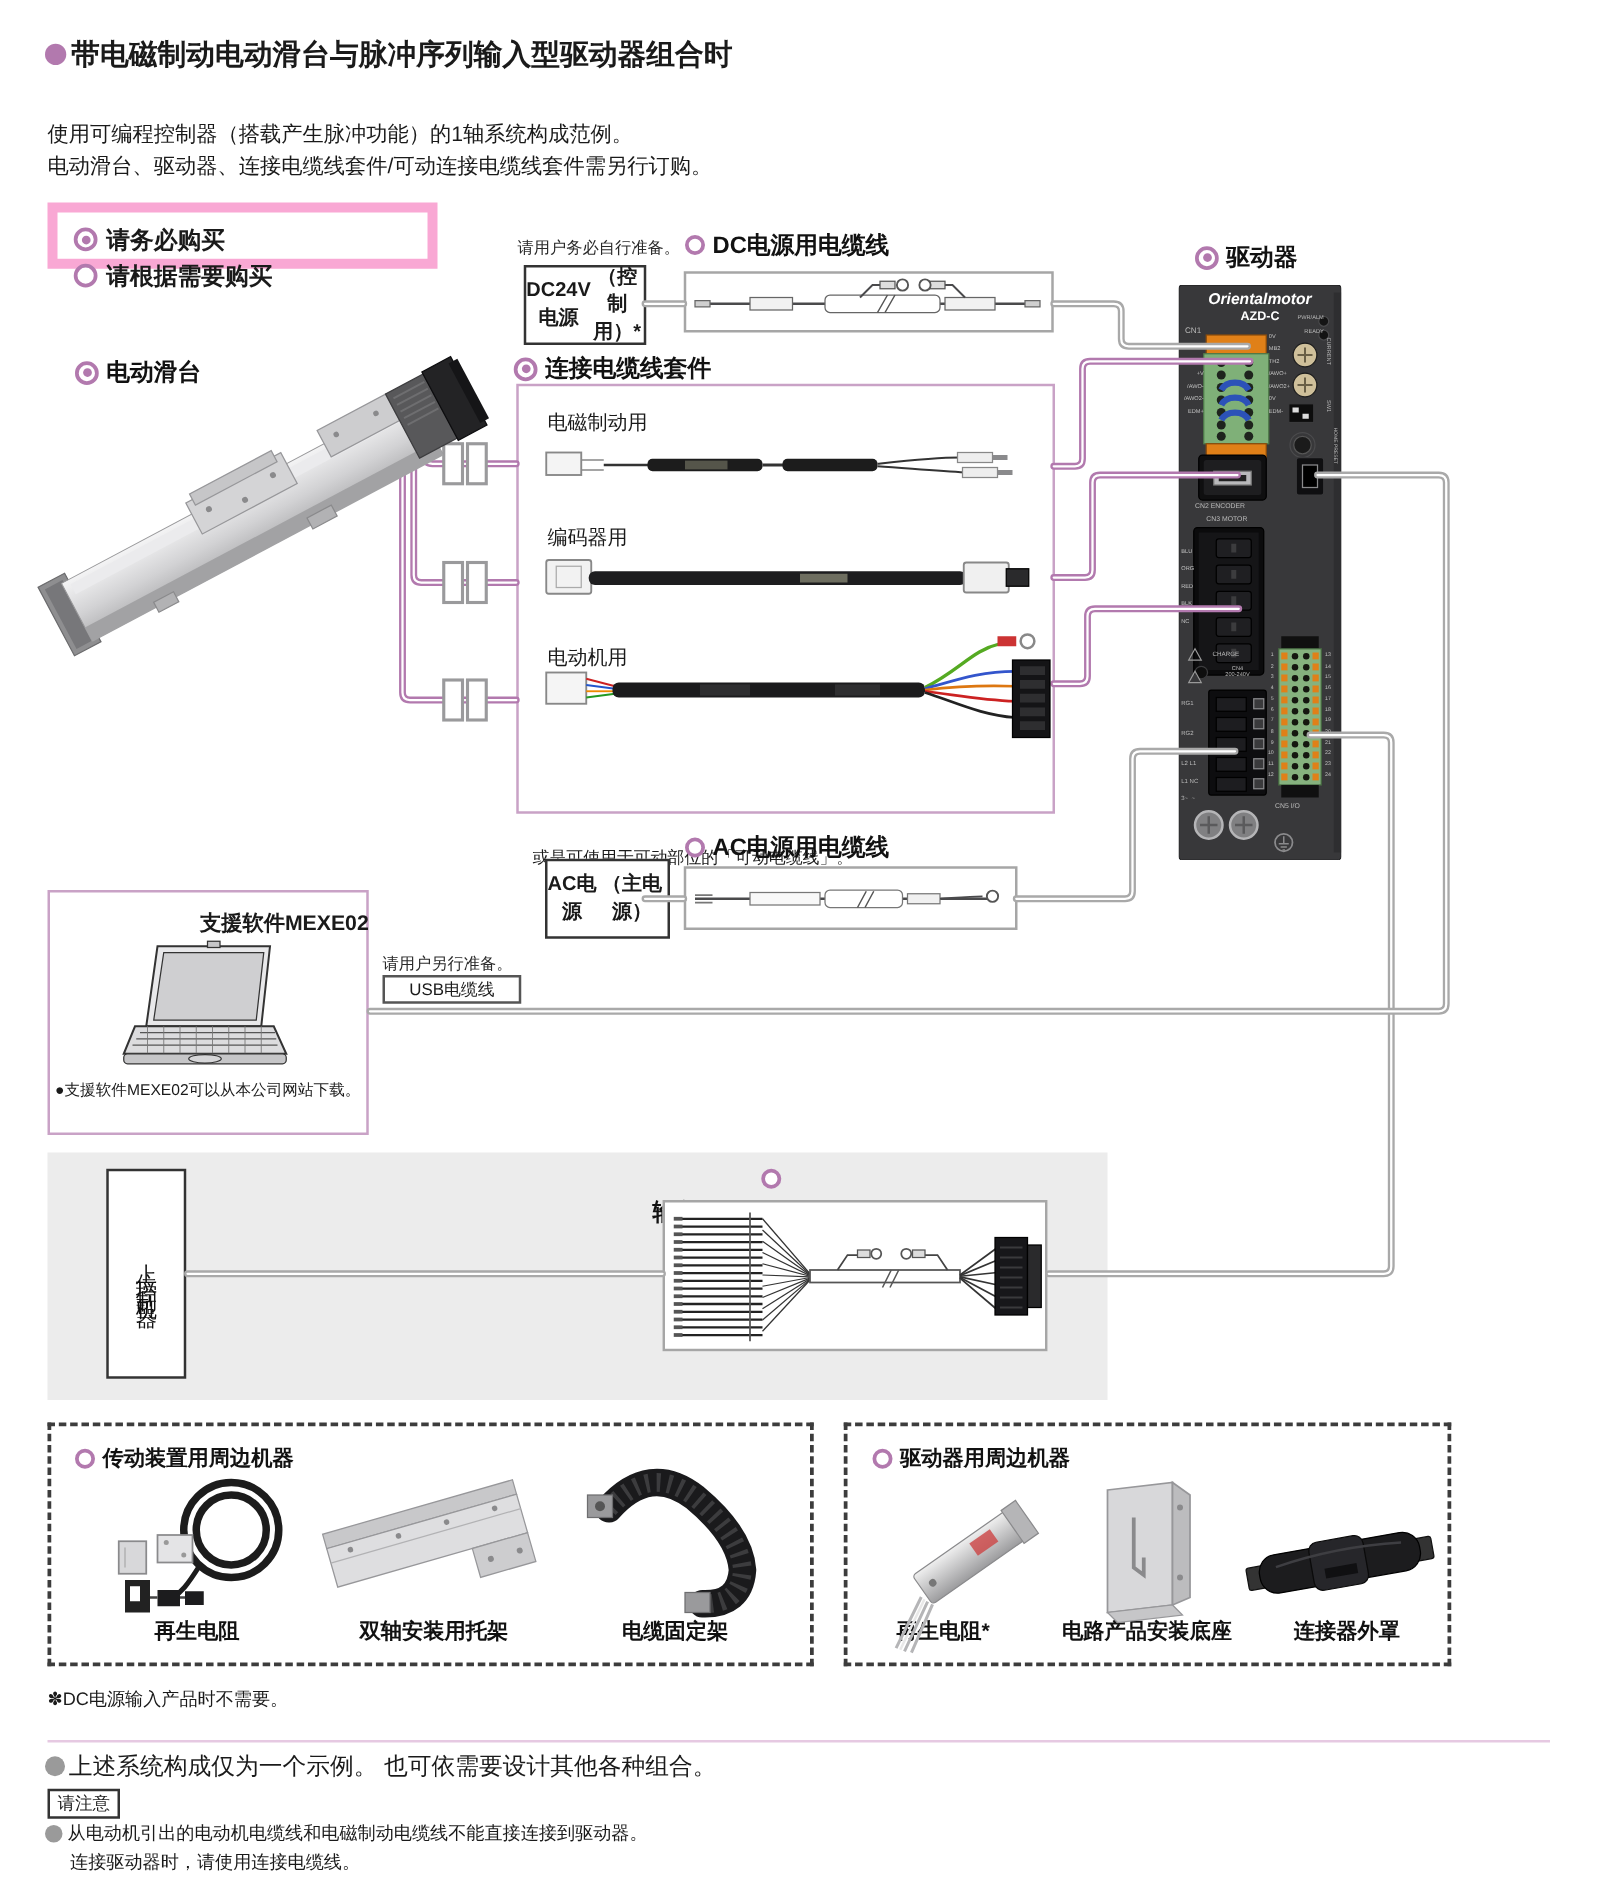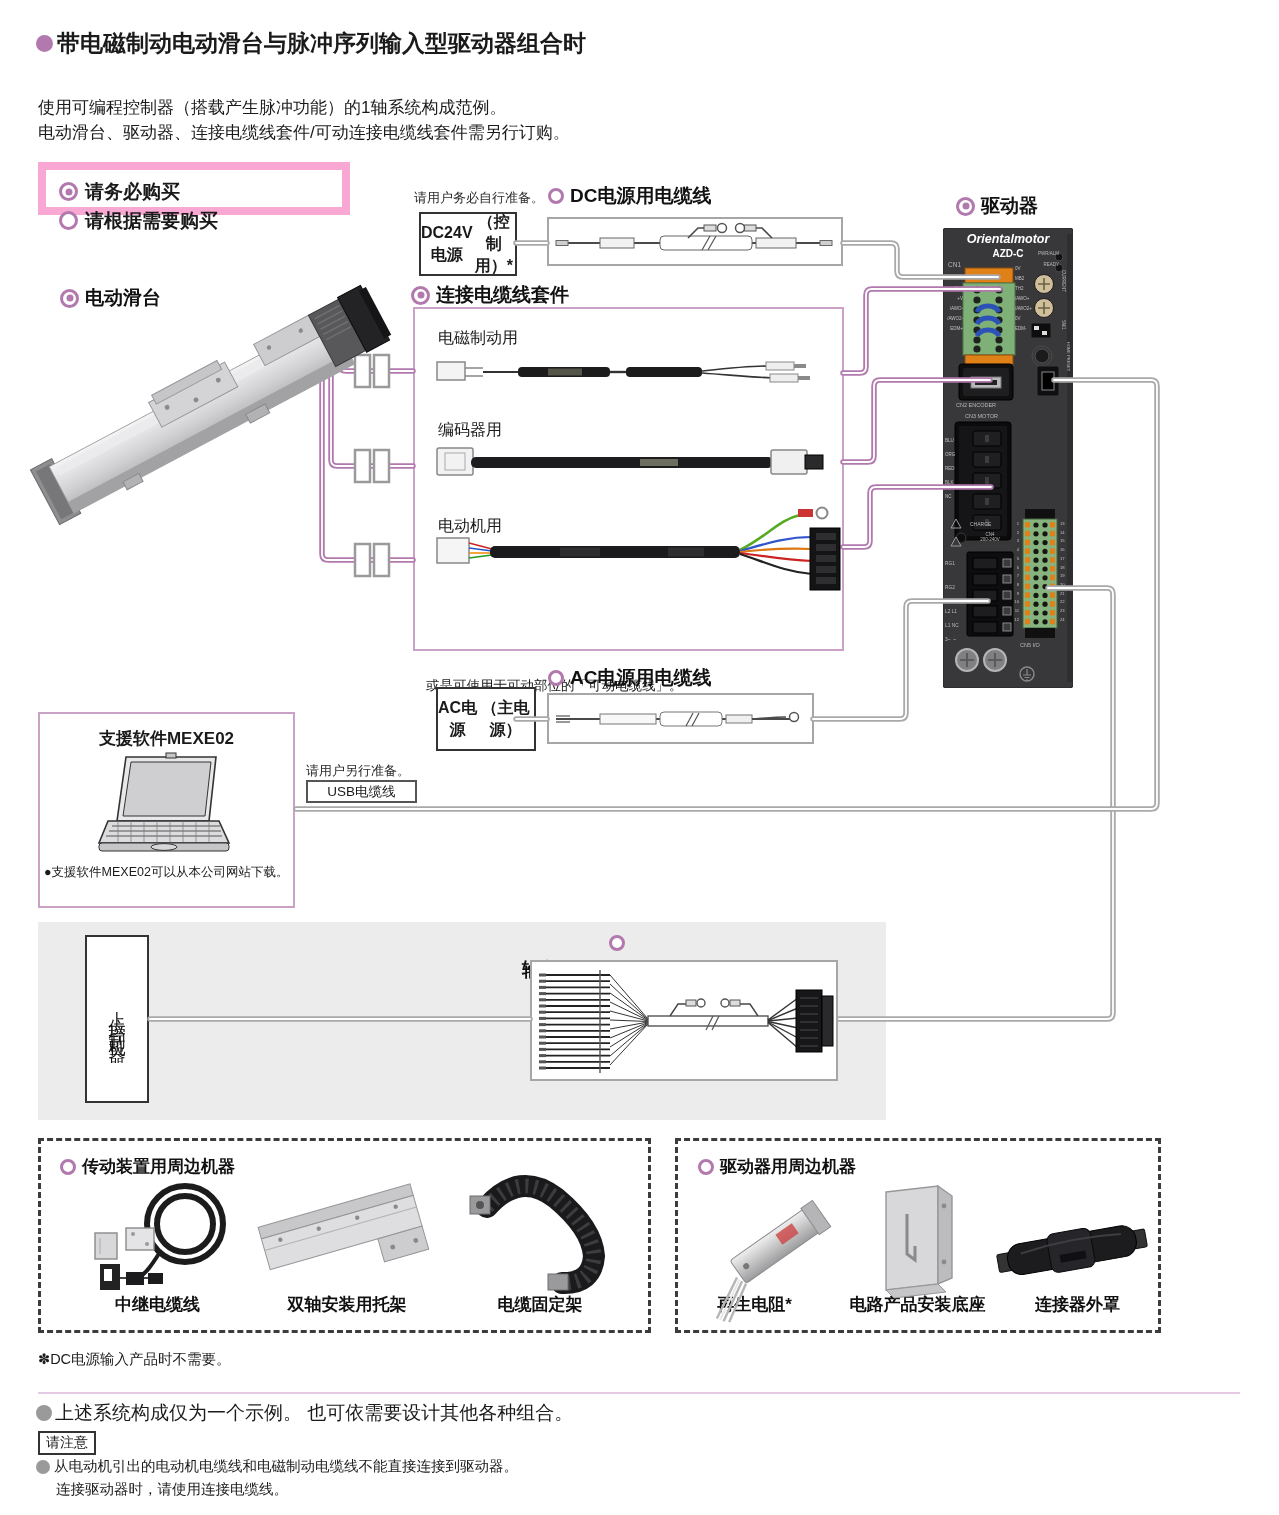--- a/index.html
+++ b/index.html
@@ -317,7 +317,7 @@
   </div>
 
   <div class="purplebox" style="left:38px;top:712px;width:257px;height:196px;" data-name="mexe02-box"></div>
-  <div class="abs b" style="left:38px;top:727px;width:257px;text-align:center;font-size:17px;" data-name="mexe02-title">支援软件MEXE02</div>
+  <div class="abs b" style="left:38px;top:727px;width:257px;text-align:right;font-size:17px;" data-name="mexe02-title">支援软件MEXE02</div>
   <div class="abs" style="left:44px;top:864px;font-size:12.5px;" data-name="mexe02-note">●支援软件MEXE02可以从本公司网站下载。</div>
 
   <div class="abs note" style="left:306px;top:762px;" data-name="usb-note">请用户另行准备。</div>

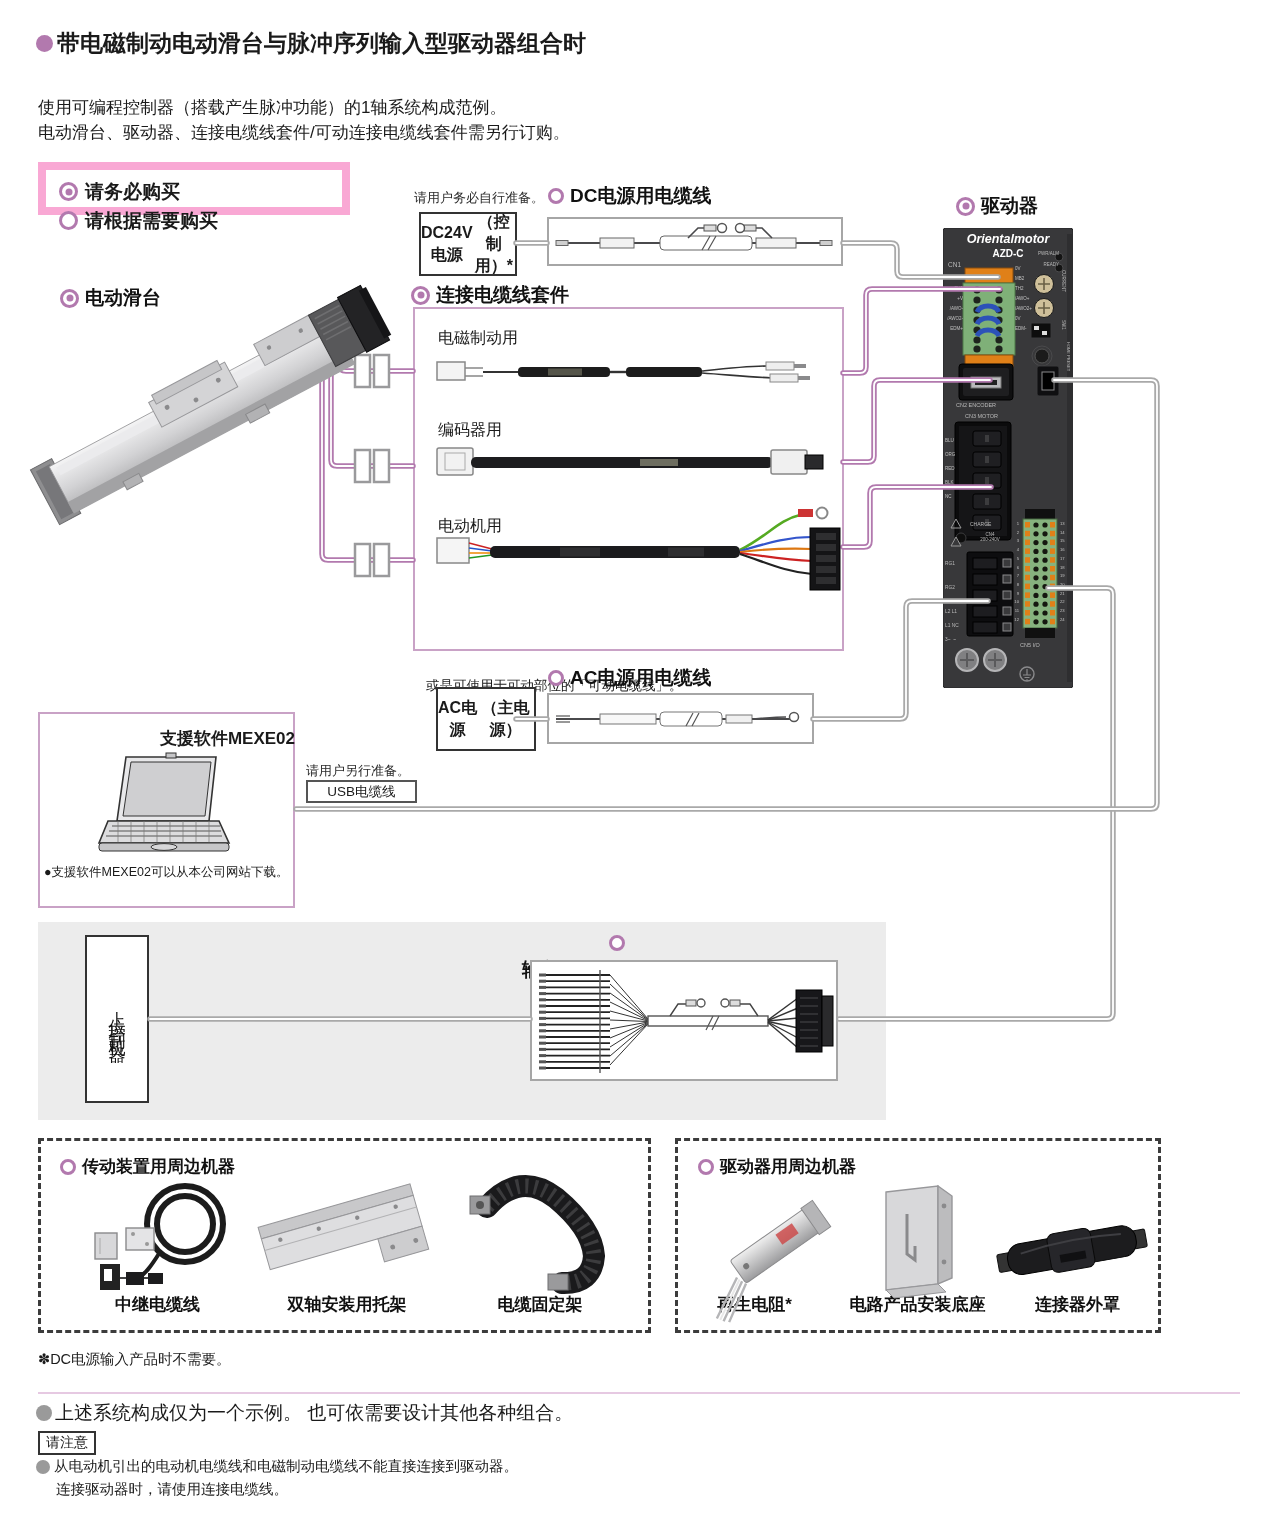--- a/index.html
+++ b/index.html
@@ -338,7 +338,7 @@
     <span class="ocirc" style="width:16px;height:16px;" data-name="optional-bullet-icon"></span>
     <span data-name="actuator-peripherals-title-text">传动装置用周边机器</span>
   </div>
-  <div class="cap" style="left:90px;top:1293px;width:135px;" data-name="sensor-set-caption">中继电缆线</div>
+  <div class="cap" style="left:90px;top:1293px;width:135px;" data-name="sensor-set-caption">再生电阻</div>
   <div class="cap" style="left:272px;top:1293px;width:150px;" data-name="bracket-caption">双轴安装用托架</div>
   <div class="cap" style="left:470px;top:1293px;width:140px;" data-name="cable-carrier-caption">电缆固定架</div>
 

